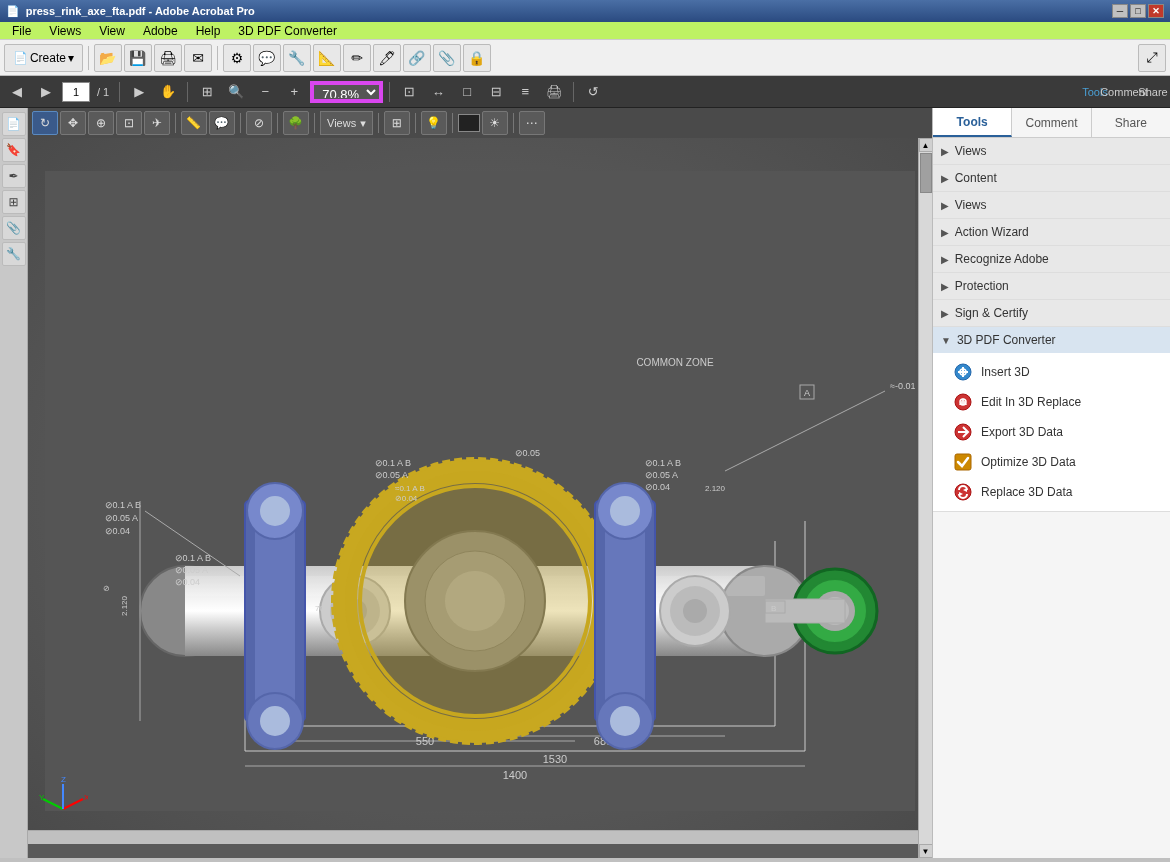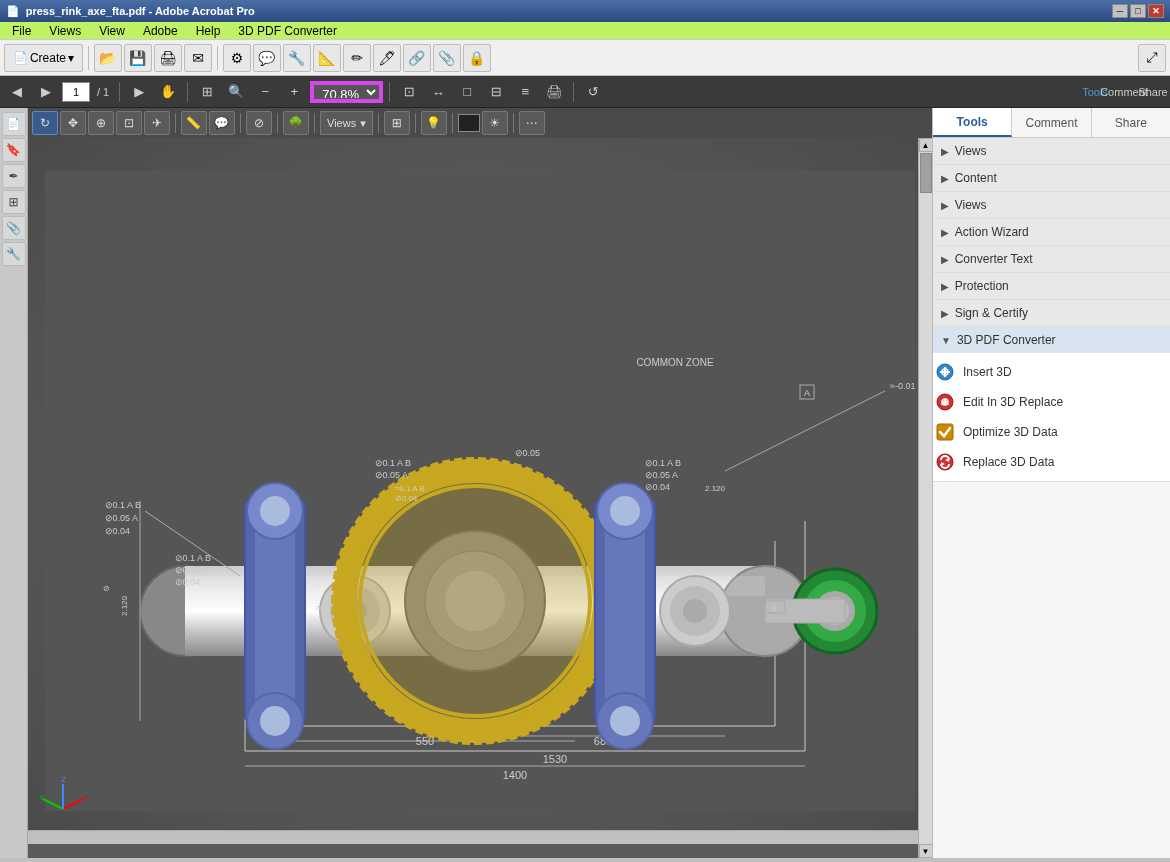--- a/index.html
+++ b/index.html
@@ -650,7 +650,7 @@
       <div class="panel-section">
         <div class="panel-section-header">
           <span class="arrow">▶</span>
-          <span>Converter Text</span>
+          <span>Recognize Adobe</span>
         </div>
       </div>
 

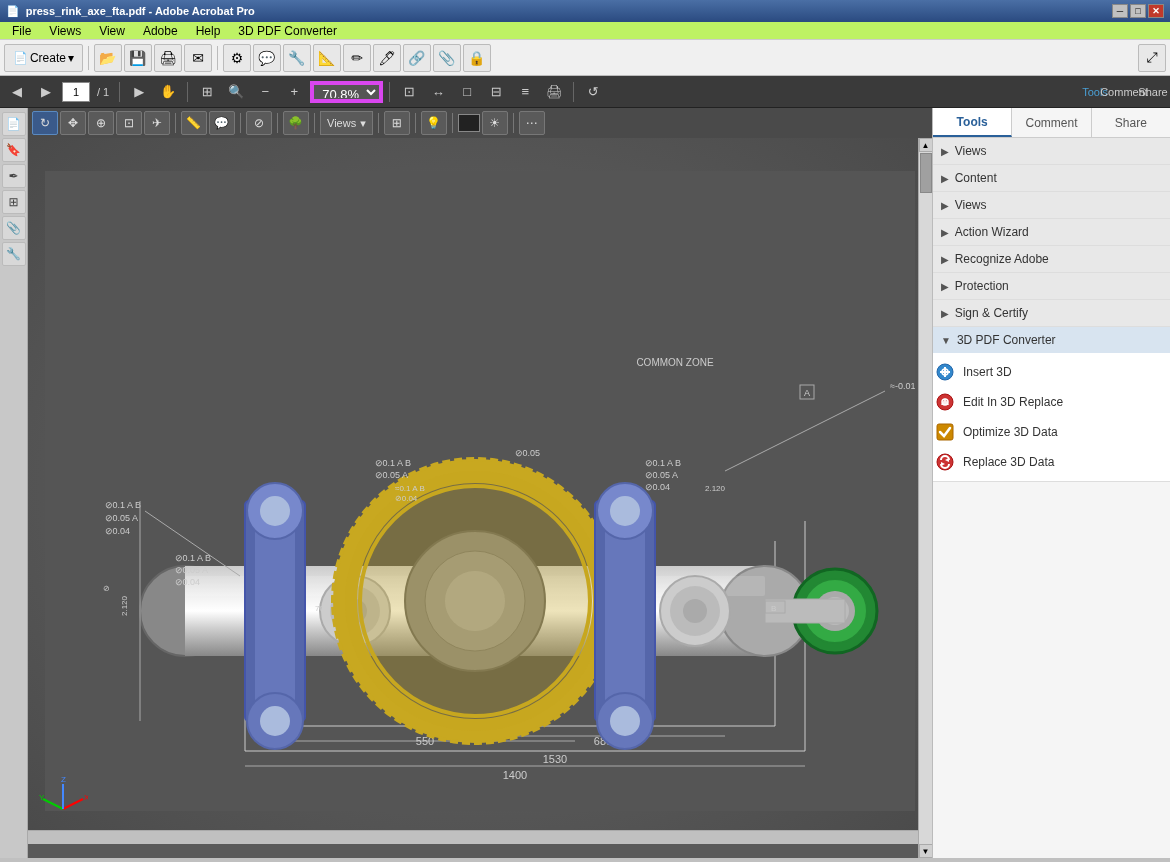--- a/index.html
+++ b/index.html
@@ -320,7 +320,7 @@
     .panel-tool-item {
       display: flex;
       align-items: center;
-      padding: 5px 2px;
+      padding: 5px 20px;
       gap: 8px;
       cursor: pointer;
       font-size: 12px;

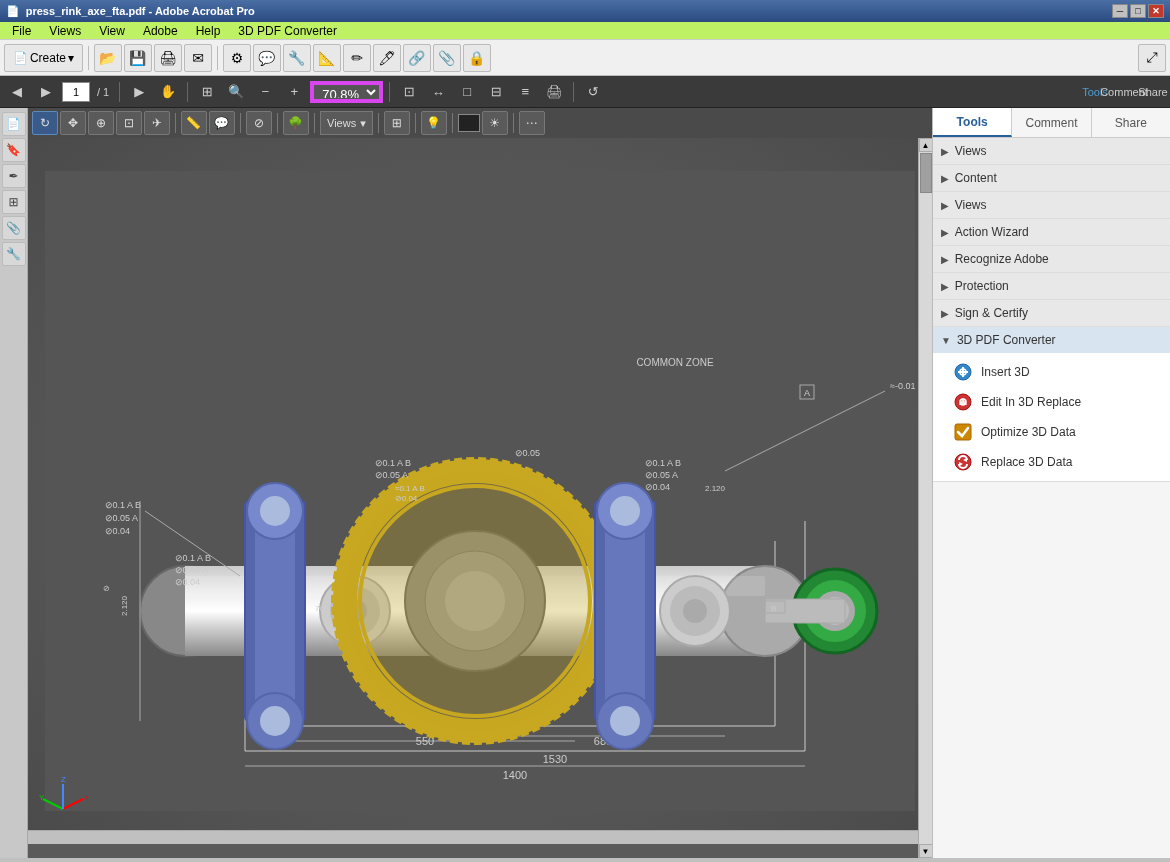--- a/index.html
+++ b/index.html
@@ -697,6 +697,15 @@
             <span>Edit In 3D Replace</span>
           </div>
 
+          <div class="panel-tool-item">
+            <div class="tool-icon">
+              <svg width="18" height="18" viewBox="0 0 18 18">
+                <circle cx="9" cy="9" r="8" fill="#cc3333" stroke="#aa1111" stroke-width="1"></circle>
+                <path d="M9 4 L14 9 L9 14 M4 9 L14 9" stroke="white" stroke-width="2" fill="none"></path>
+              </svg>
+            </div>
+            <span>Export 3D Data</span>
+          </div>
 
           <div class="panel-tool-item">
             <div class="tool-icon">

